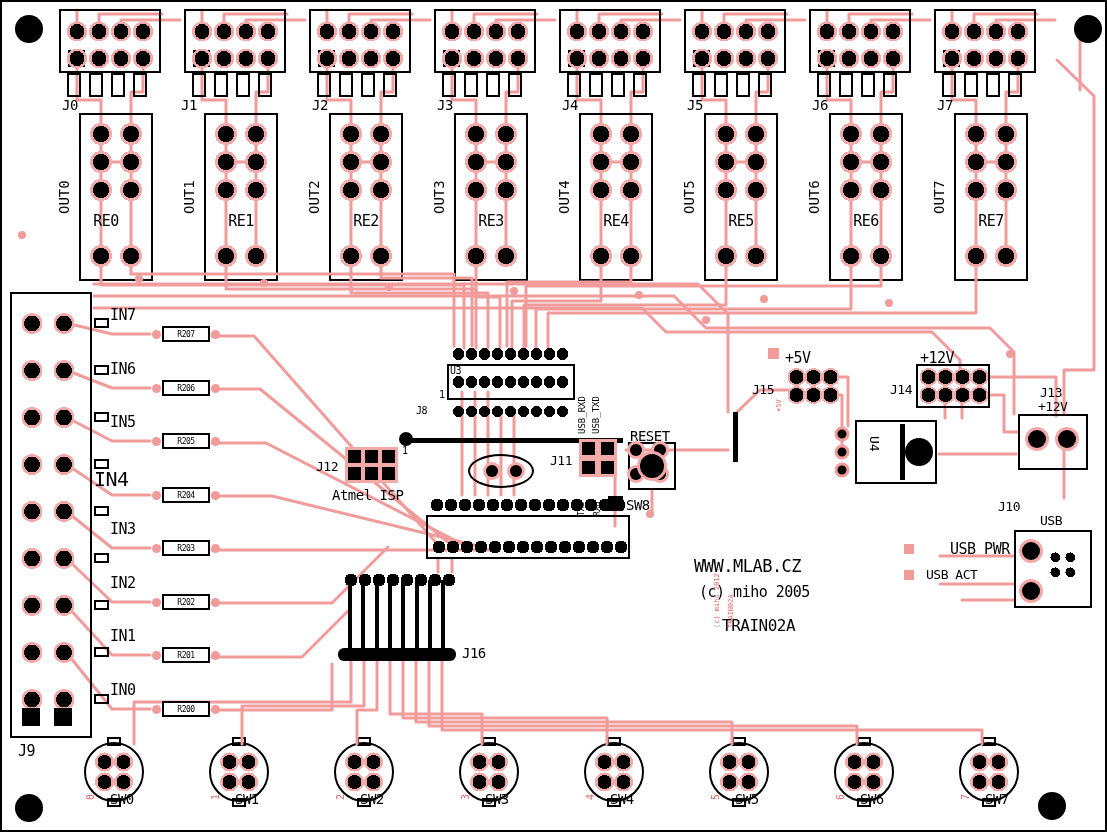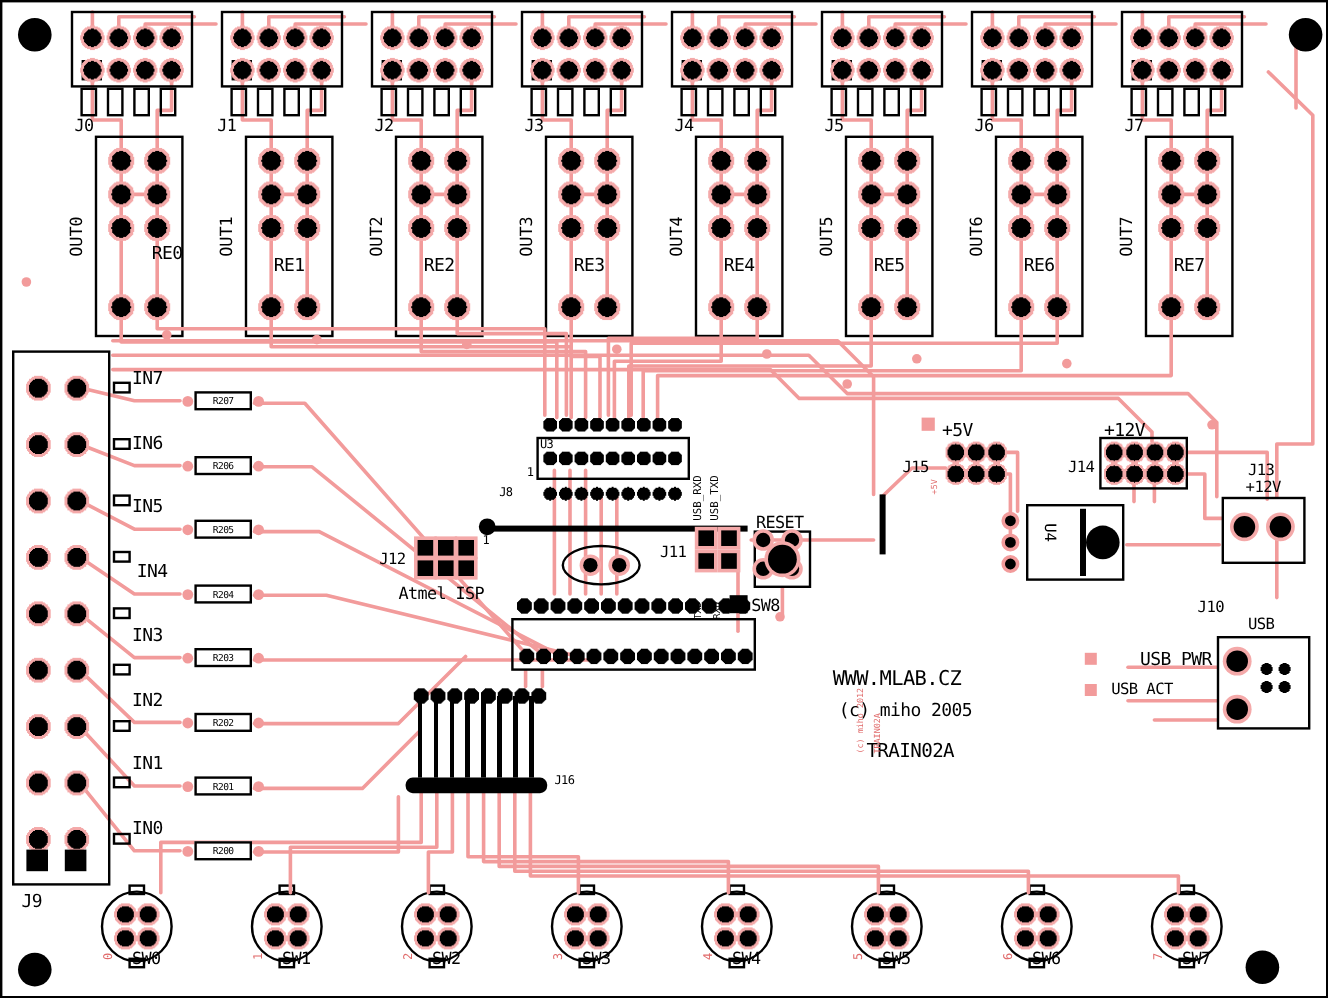--- a/index.html
+++ b/index.html
@@ -209,7 +209,7 @@
 
   <div class="pads pads-relay" style="left:84px;top:118px;width:60px;height:84px"></div>
   <div class="pads pads-relay" style="left:84px;top:240px;width:60px;height:28px"></div>
-  <div class="lbl" style="left:78px;top:202px;width:72px;text-align:right;font-size:15px">RE0</div>
+  <div class="lbl" style="left:78px;top:212px;width:52px;text-align:center;font-size:15px">RE0</div>
   <div class="vlbl" style="left:55px;top:136px;height:76px;font-size:14px">OUT0</div>
 
   <div class="pads pads-relay" style="left:209px;top:118px;width:60px;height:84px"></div>

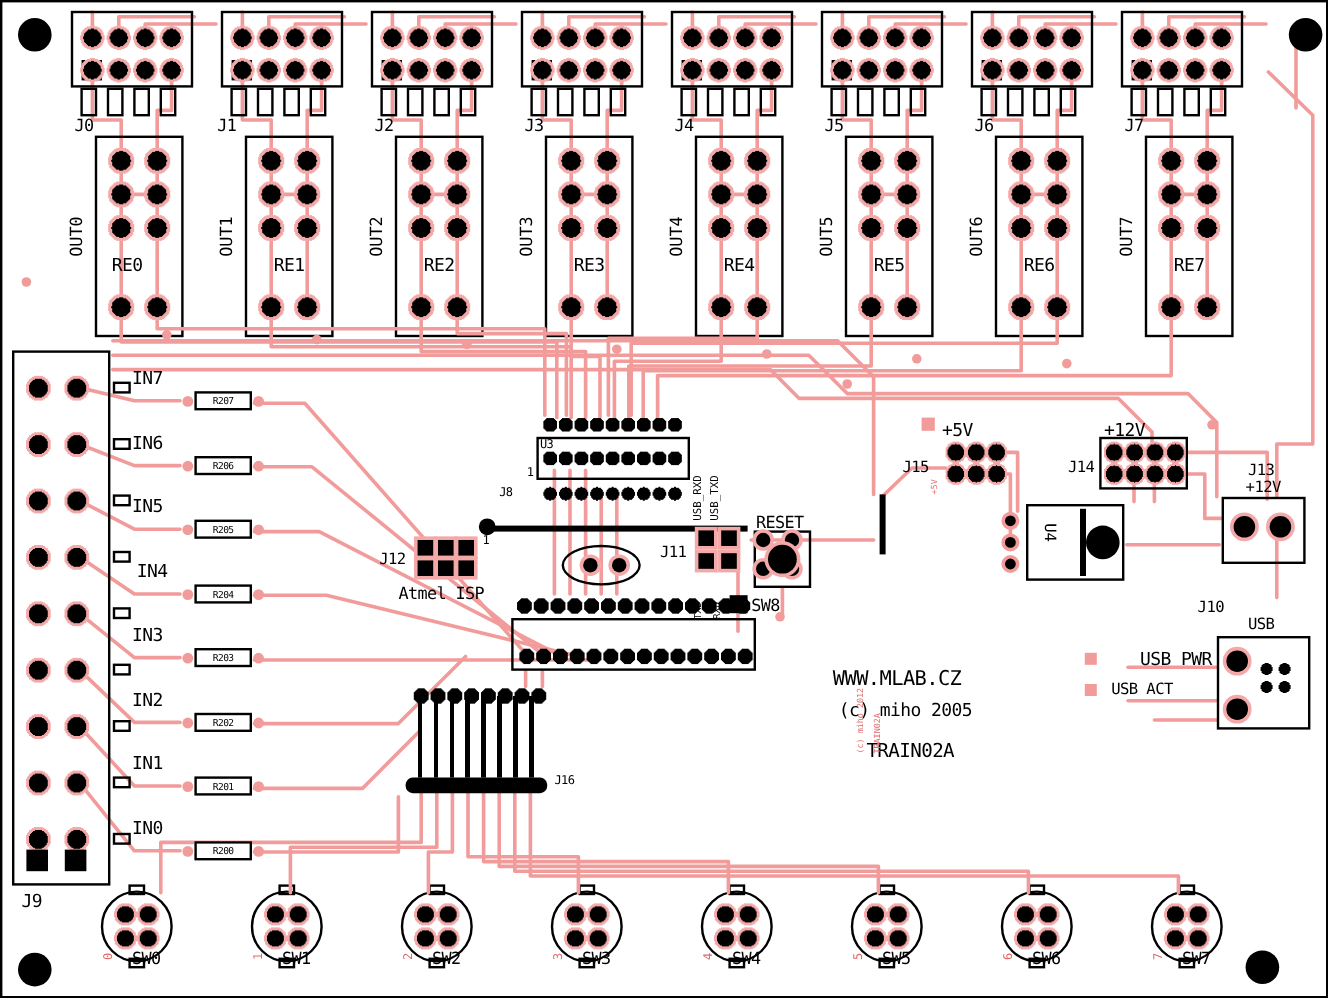--- a/index.html
+++ b/index.html
@@ -268,7 +268,7 @@
   <div class="res" style="left:160px;top:378px">R206</div>
   <div class="lbl" style="left:108px;top:413px;font-size:15px">IN5</div>
   <div class="res" style="left:160px;top:431px">R205</div>
-  <div class="lbl" style="left:112px;top:467px;font-size:15px">IN4</div>
+  <div class="lbl" style="left:92px;top:467px;font-size:20px">IN4</div>
   <div class="res" style="left:160px;top:485px">R204</div>
   <div class="lbl" style="left:108px;top:520px;font-size:15px">IN3</div>
   <div class="res" style="left:160px;top:538px">R203</div>

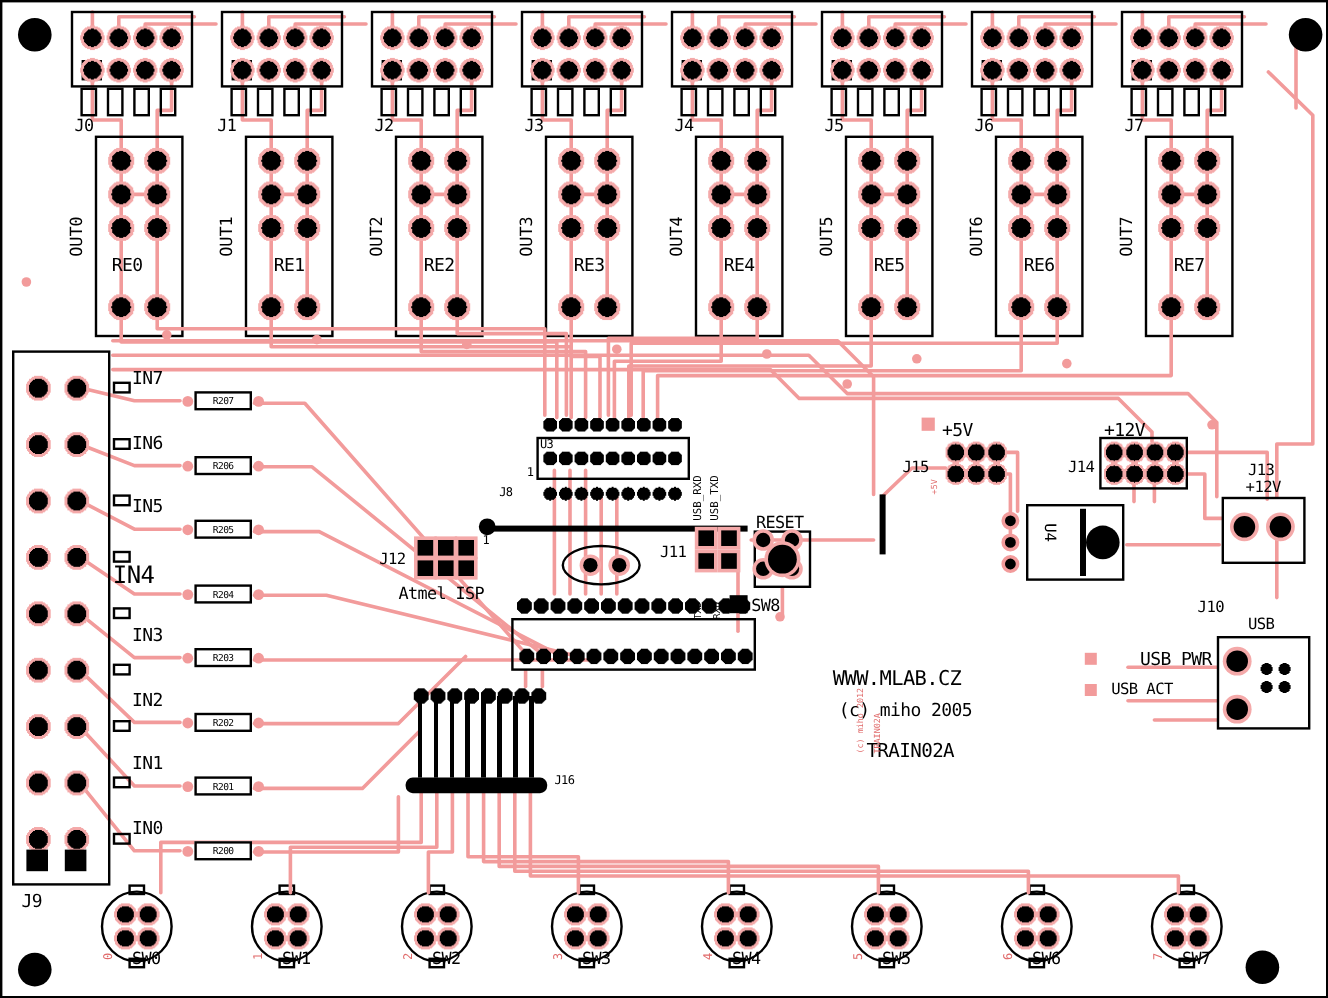--- a/index.html
+++ b/index.html
@@ -332,7 +332,7 @@
   <div class="pads pads-hdr2" style="left:342px;top:570px;width:112px;height:16px"></div>
   <div class="vlines" style="left:346px;top:578px;width:106px;height:68px"></div>
   <div class="sq" style="left:336px;top:646px;width:118px;height:13px;border-radius:6px"></div>
-  <div class="lbl" style="left:460px;top:644px;font-size:10px">J16</div>
+  <div class="lbl" style="left:460px;top:644px;font-size:14px">J16</div>
 
   <div class="lbl" style="left:692px;top:556px;font-size:17px">WWW.MLAB.CZ</div>
   <div class="lbl" style="left:697px;top:583px;font-size:15px">(c) miho 2005</div>

